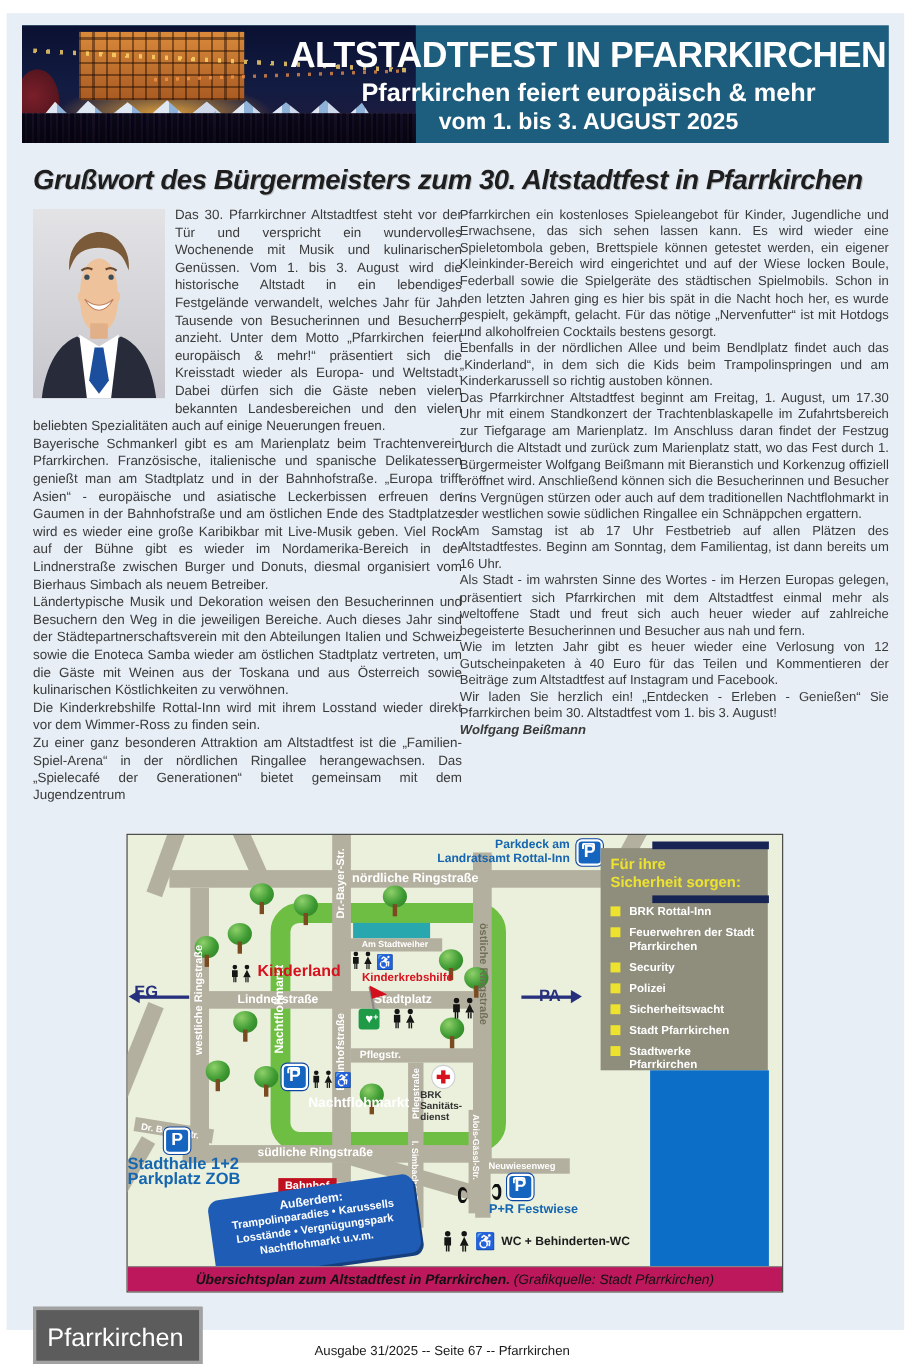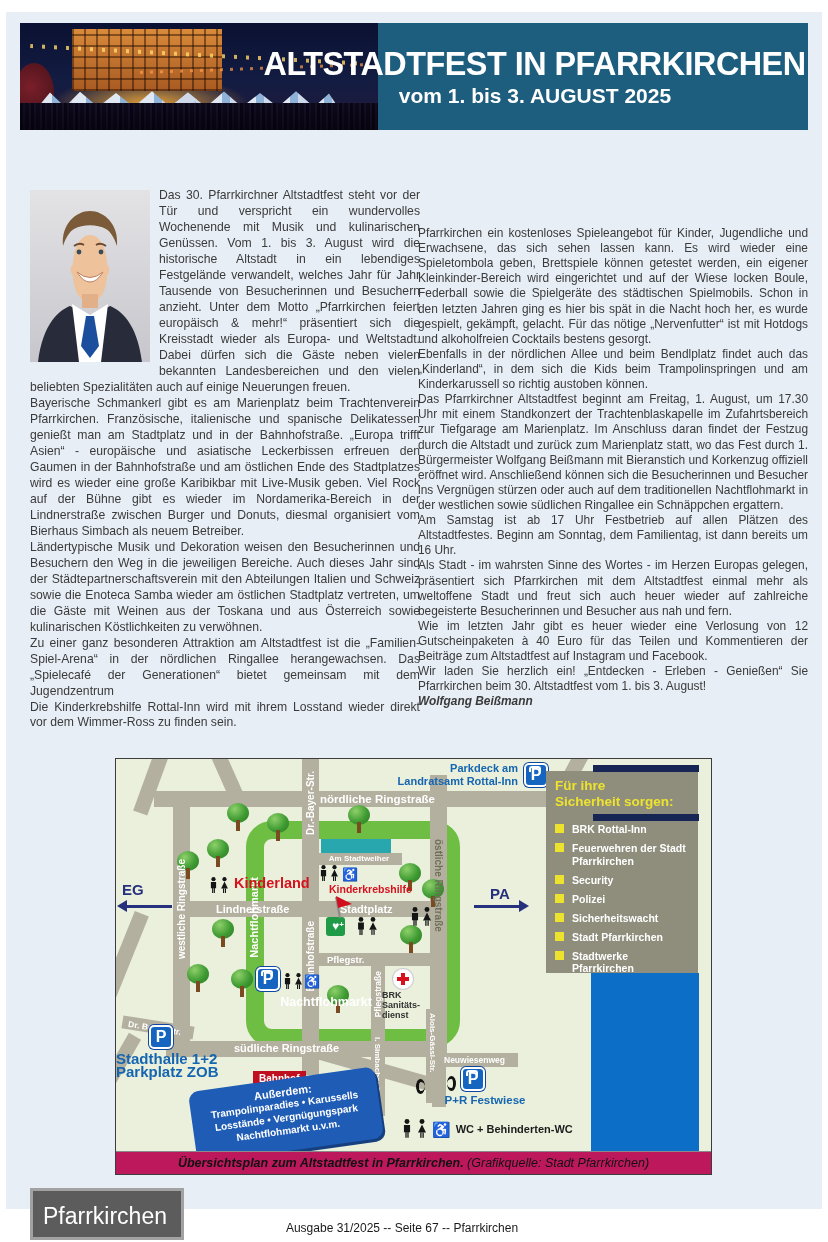--- a/index.html
+++ b/index.html
@@ -153,6 +153,7 @@
     </div>
     <div class="banner-text">
       <div class="bt1">ALTSTADTFEST IN PFARRKIRCHEN</div>
+      <div class="bt2">Pfarrkirchen feiert europäisch &amp; mehr</div>
       <div class="bt3">vom 1. bis 3. AUGUST 2025</div>
     </div>
   </div>

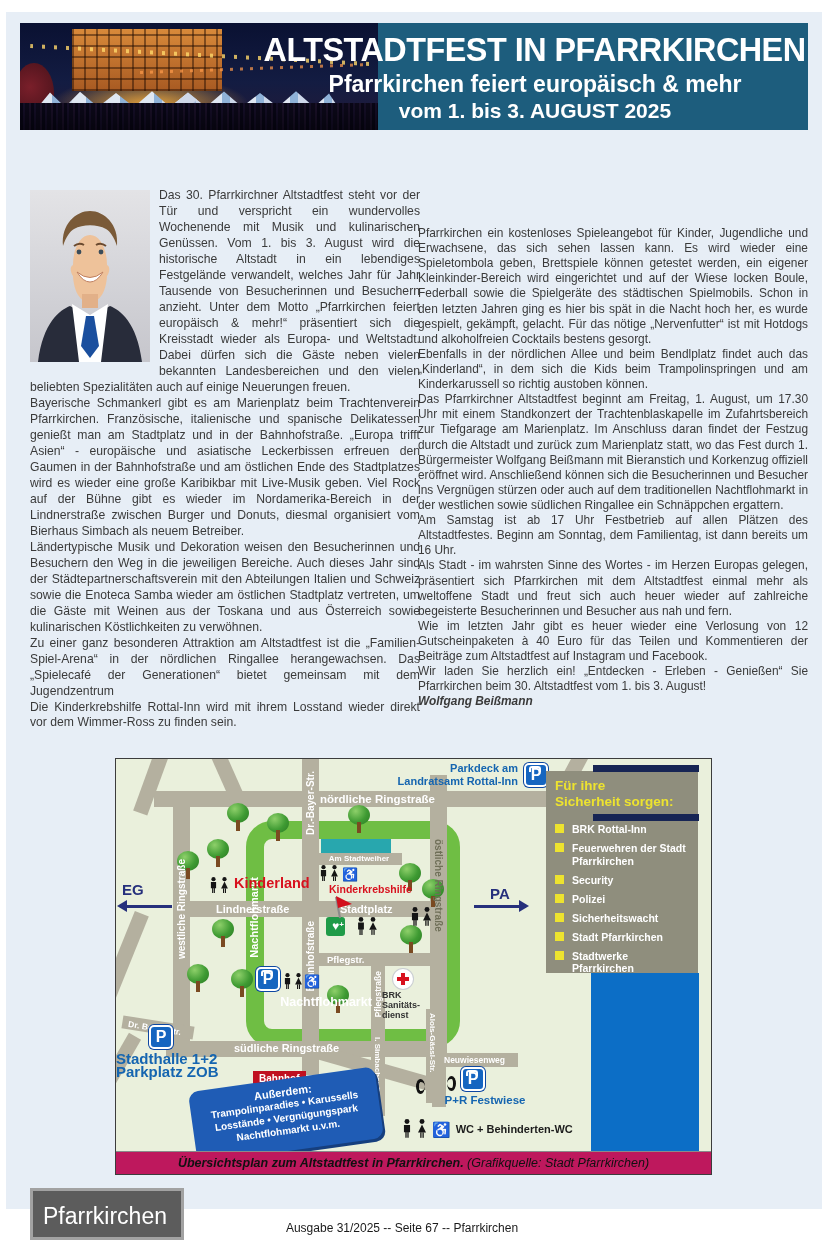--- a/index.html
+++ b/index.html
@@ -158,6 +158,7 @@
     </div>
   </div>
 
+  <div class="headline">Grußwort des Bürgermeisters zum 30. Altstadtfest in Pfarrkirchen</div>
 
   <div class="col col-left">
     <svg class="mayor" viewBox="0 0 120 172" preserveAspectRatio="none">

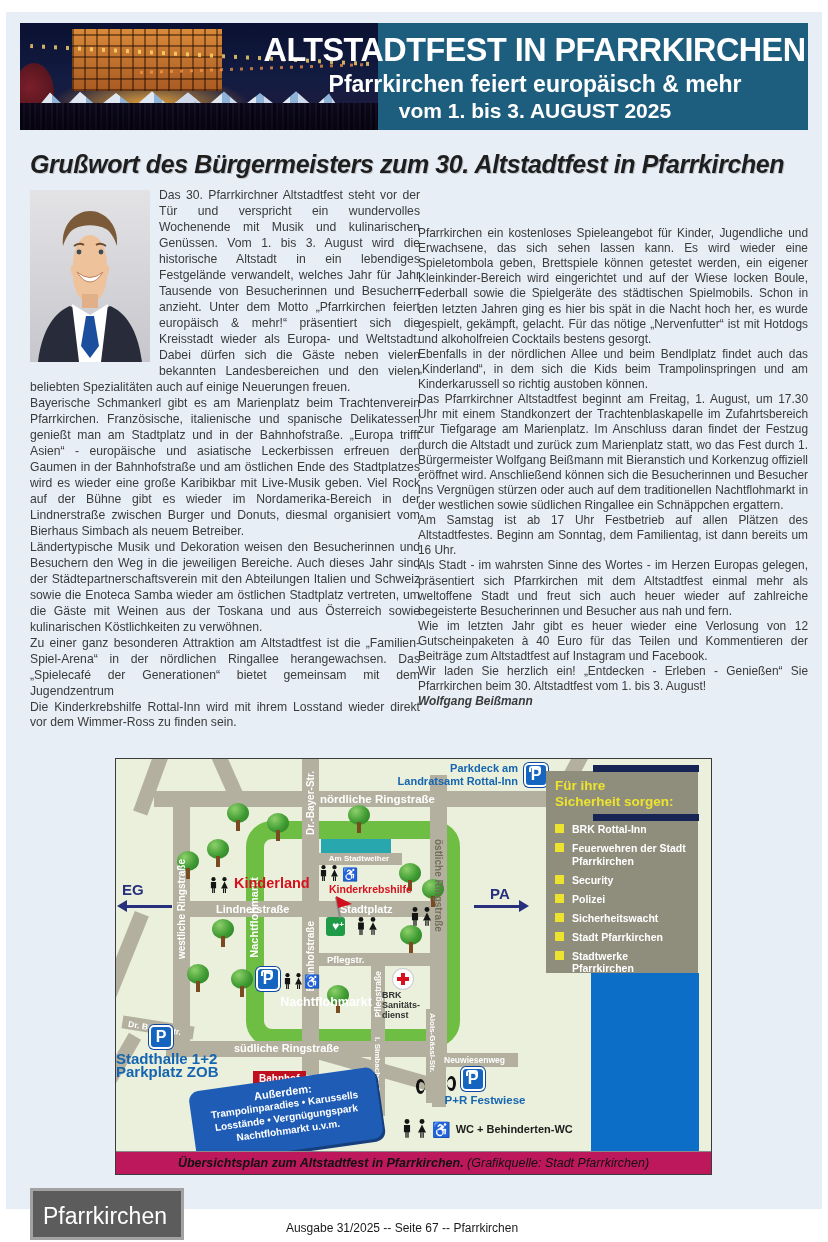--- a/index.html
+++ b/index.html
@@ -47,7 +47,7 @@
   .col{position:absolute;top:188px;height:568px;overflow:hidden;color:#3a3a3a;text-align:justify;}
   .col p{margin:0;}
   .col-left{left:30px;width:390px;font-size:12.2px;line-height:1.31;}
-  .col-right{left:418px;width:390px;font-size:11.9px;line-height:1.27;margin-top:38px;}
+  .col-right{left:418px;width:390px;font-size:11.9px;line-height:1.27;}
   .mayor{float:left;width:120px;height:172px;margin:2px 9px 3px 0;background:#d7d7da;}
   .sig{font-weight:bold;font-style:italic;text-align:left;margin-top:2px;}
 

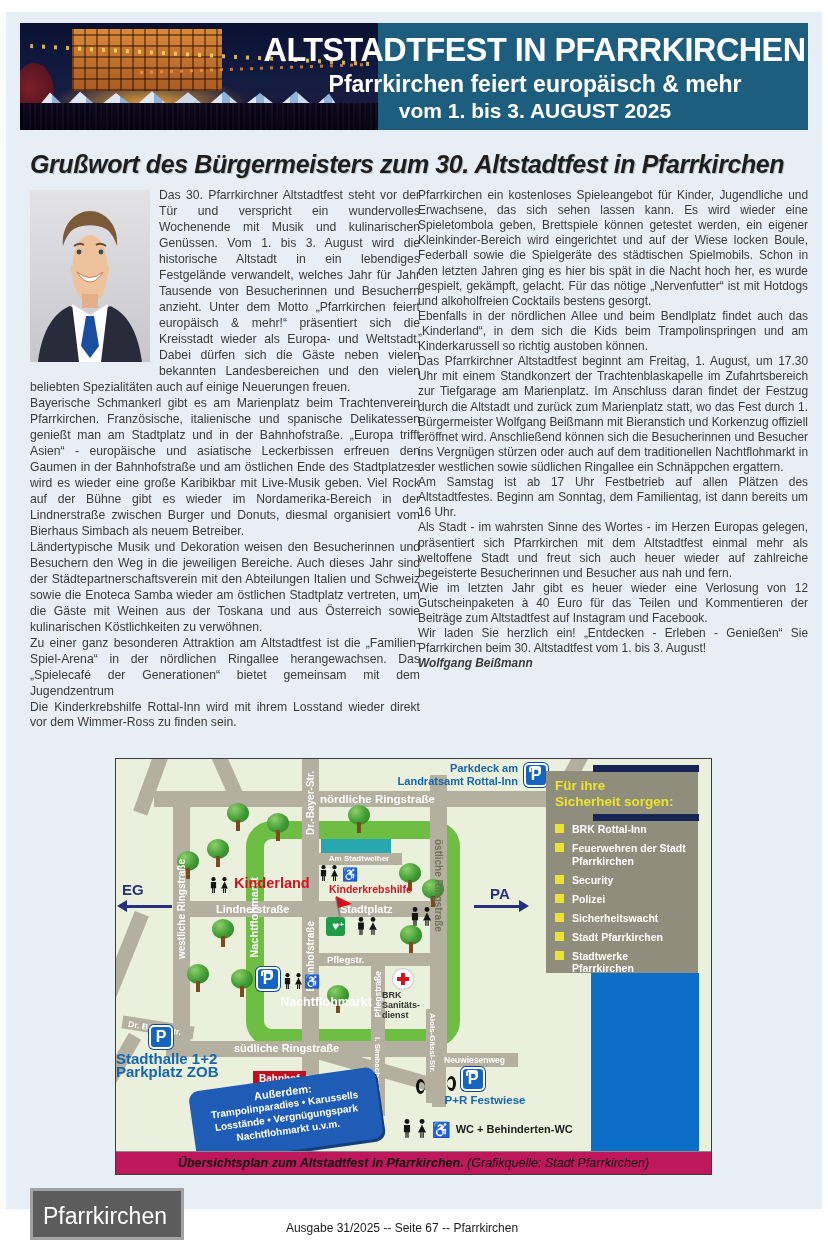--- a/index.html
+++ b/index.html
@@ -183,8 +183,8 @@
     <p>Das 30. Pfarrkirchner Altstadtfest steht vor der Tür und verspricht ein wundervolles Wochenende mit Musik und kulinarischen Genüssen. Vom 1. bis 3. August wird die historische Altstadt in ein lebendiges Festgelände verwandelt, welches Jahr für Jahr Tausende von Besucherinnen und Besuchern anzieht. Unter dem Motto „Pfarrkirchen feiert europäisch &amp; mehr!“ präsentiert sich die Kreisstadt wieder als Europa- und Weltstadt. Dabei dürfen sich die Gäste neben vielen bekannten Landesbereichen und den vielen beliebten Spezialitäten auch auf einige Neuerungen freuen.</p>
     <p>Bayerische Schmankerl gibt es am Marienplatz beim Trachtenverein Pfarrkirchen. Französische, italienische und spanische Delikatessen genießt man am Stadtplatz und in der Bahnhofstraße. „Europa trifft Asien“ - europäische und asiatische Leckerbissen erfreuen den Gaumen in der Bahnhofstraße und am östlichen Ende des Stadtplatzes wird es wieder eine große Karibikbar mit Live-Musik geben. Viel Rock auf der Bühne gibt es wieder im Nordamerika-Bereich in der Lindnerstraße zwischen Burger und Donuts, diesmal organisiert vom Bierhaus Simbach als neuem Betreiber.</p>
     <p>Ländertypische Musik und Dekoration weisen den Besucherinnen und Besuchern den Weg in die jeweiligen Bereiche. Auch dieses Jahr sind der Städtepartnerschaftsverein mit den Abteilungen Italien und Schweiz sowie die Enoteca Samba wieder am östlichen Stadtplatz vertreten, um die Gäste mit Weinen aus der Toskana und aus Österreich sowie kulinarischen Köstlichkeiten zu verwöhnen.</p>
+    <p>Die Kinderkrebshilfe Rottal-Inn wird mit ihrem Losstand wieder direkt vor dem Wimmer-Ross zu finden sein.</p>
     <p>Zu einer ganz besonderen Attraktion am Altstadtfest ist die „Familien-Spiel-Arena“ in der nördlichen Ringallee herangewachsen. Das „Spielecafé der Generationen“ bietet gemeinsam mit dem Jugendzentrum</p>
-    <p>Die Kinderkrebshilfe Rottal-Inn wird mit ihrem Losstand wieder direkt vor dem Wimmer-Ross zu finden sein.</p>
   </div>
 
   <div class="col col-right">

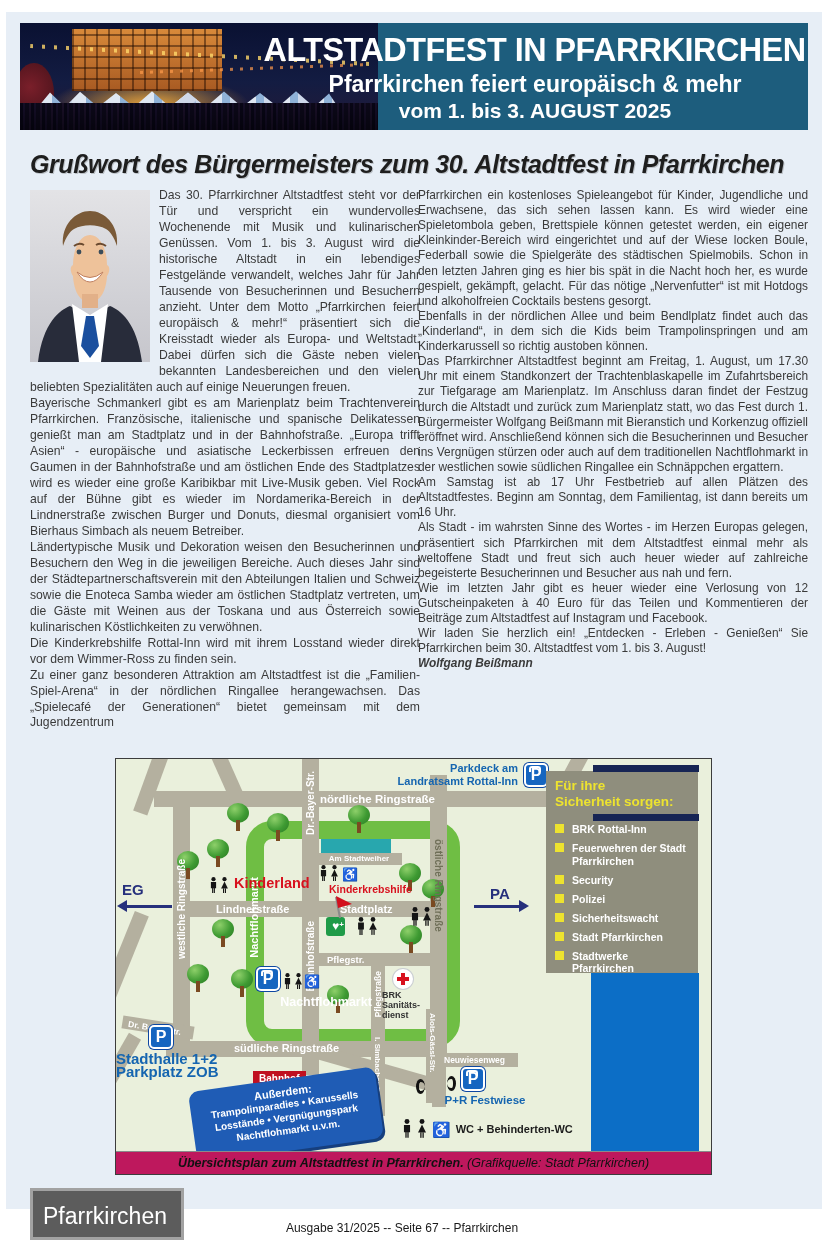--- a/index.html
+++ b/index.html
@@ -76,7 +76,7 @@
   .psign.garage{align-items:flex-end;}
   .redlab{position:absolute;color:#d8111e;font-weight:bold;z-index:4;white-space:nowrap;}
   .bluelab{position:absolute;color:#1565b0;font-weight:bold;z-index:4;}
-  .navylab{position:absolute;color:#26307c;font-weight:bold;font-size:15px;z-index:4;}
+  .navylab{position:absolute;color:#26307c;font-weight:bold;font-size:15px;z-index:4;margin-top:12px;}
   .arr{position:absolute;height:3px;background:#26307c;z-index:4;}
   .arr.left::before{content:"";position:absolute;left:-9px;top:-5px;border:6.5px solid transparent;border-right:10px solid #26307c;}
   .arr.right::after{content:"";position:absolute;right:-9px;top:-5px;border:6.5px solid transparent;border-left:10px solid #26307c;}

